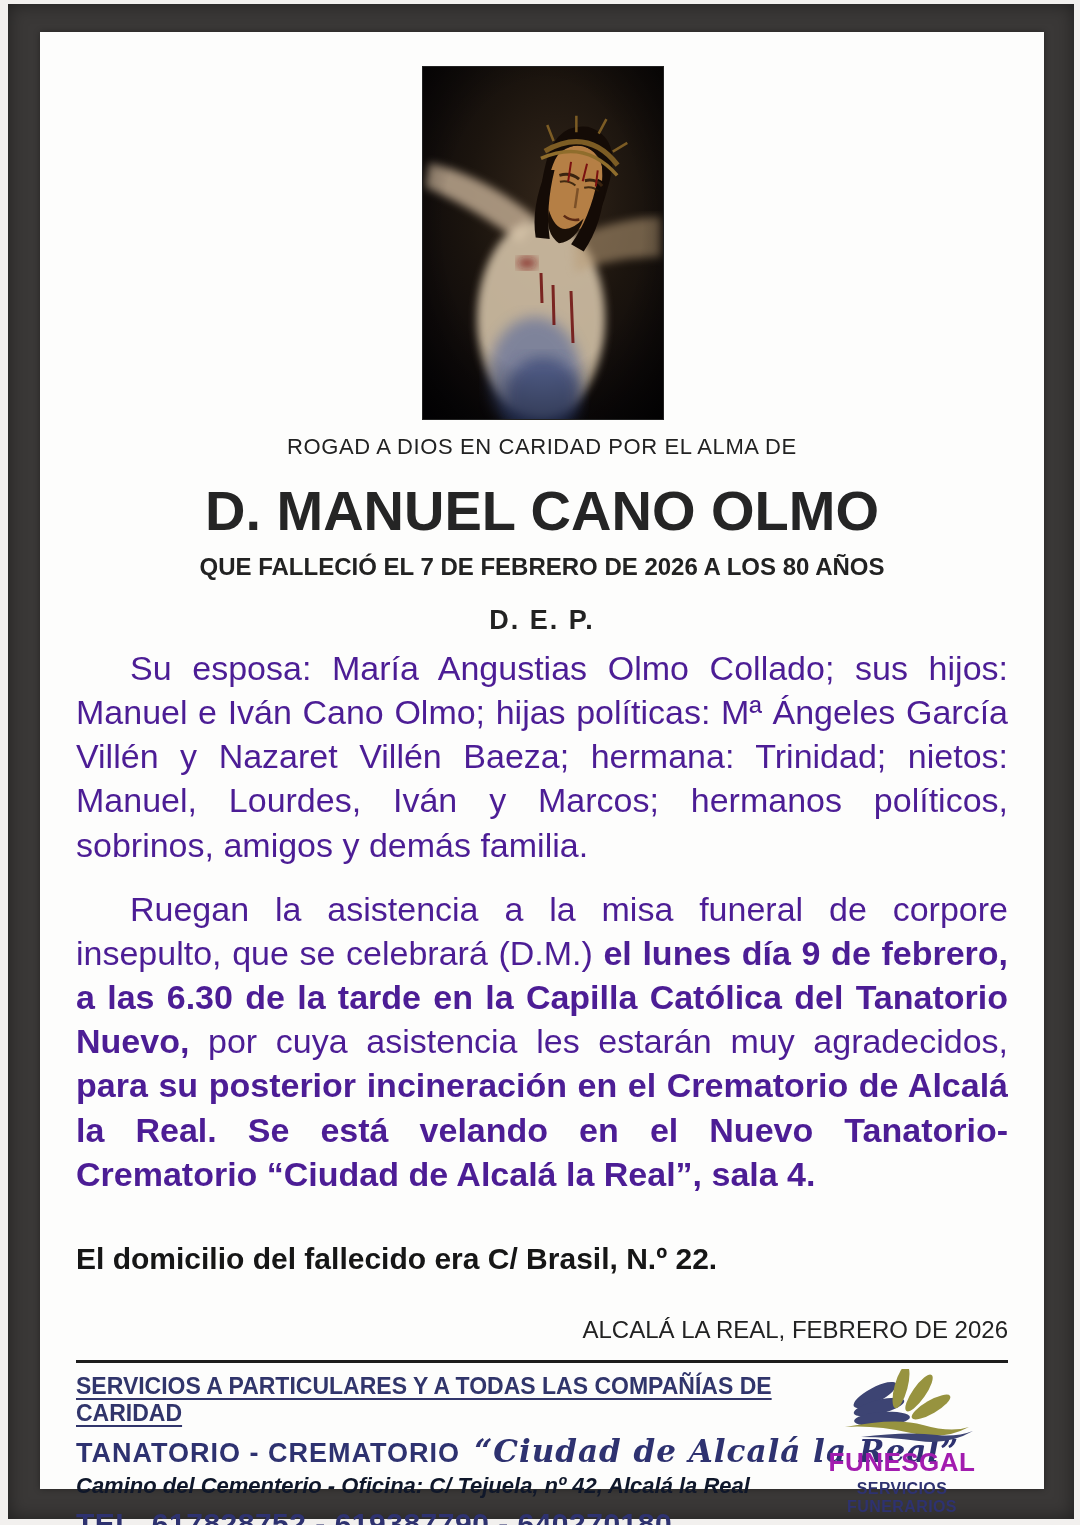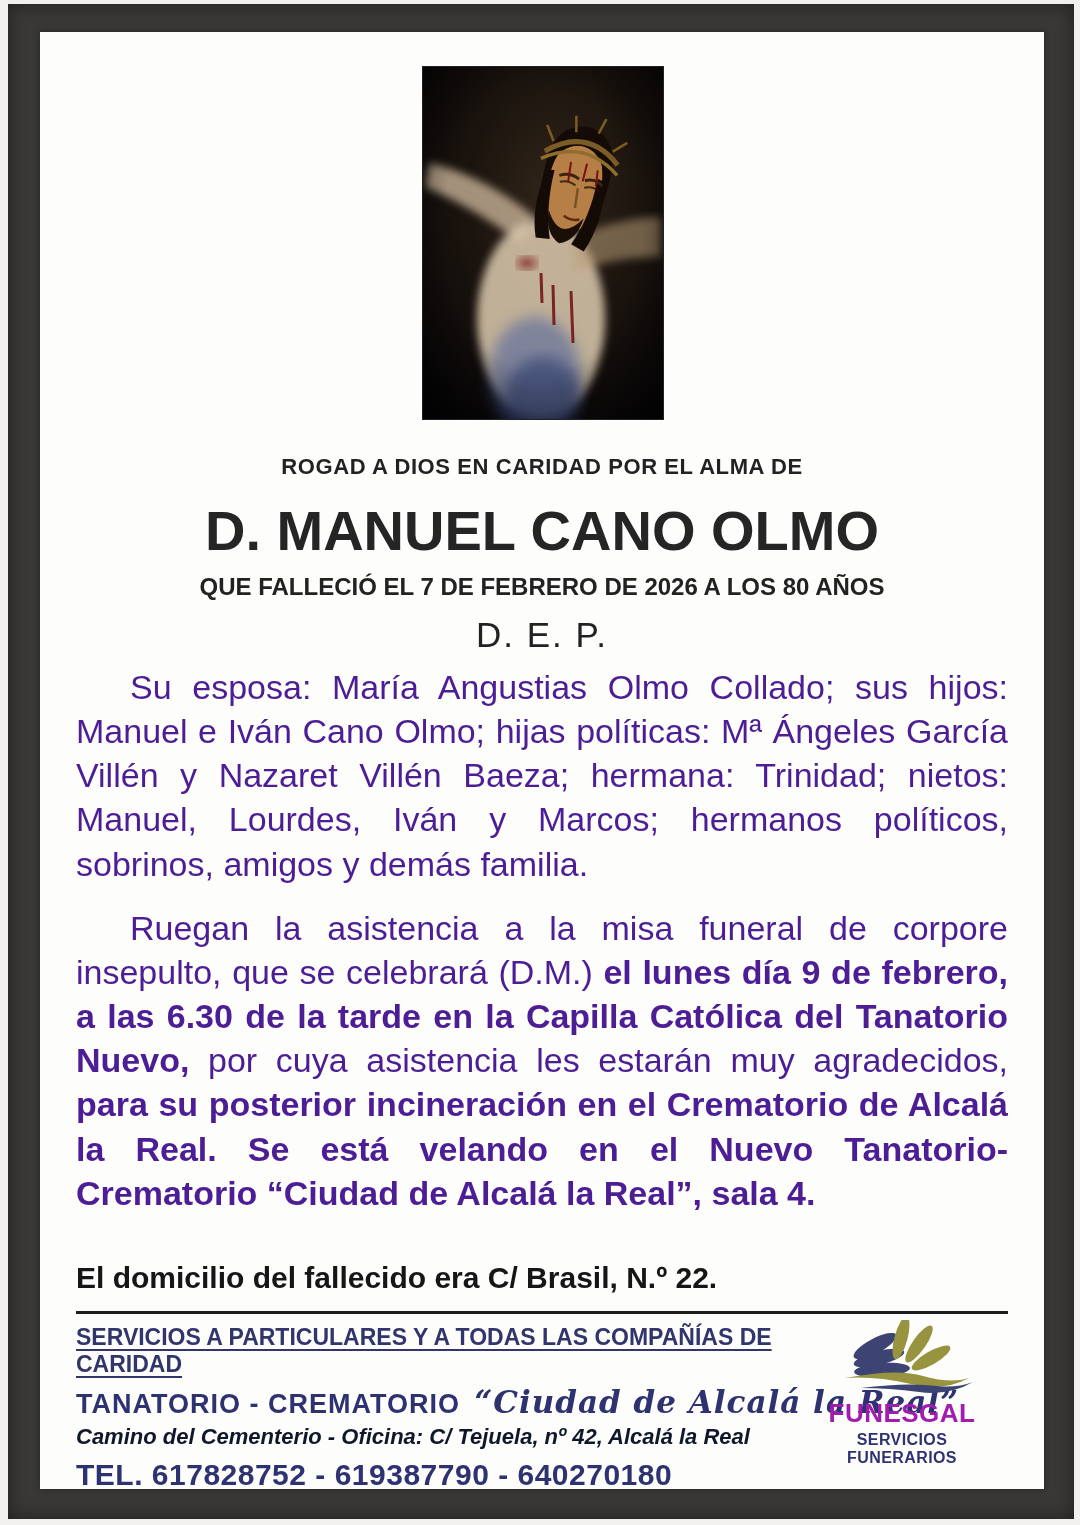--- a/index.html
+++ b/index.html
@@ -25,8 +25,8 @@
   .christ-wrap{width:240px;margin:0 auto;}
   .christ-img{display:block;width:240px;height:352px;border:1px solid #222;}
   .invocation{
-    text-align:center;margin-top:34px;
-    font-size:22px;font-weight:700;letter-spacing:.6px;color:#222;
+    text-align:center;margin-top:14px;
+    font-size:22px;font-weight:400;letter-spacing:.6px;color:#222;
   }
   .deceased-name{
     text-align:center;margin-top:22px;

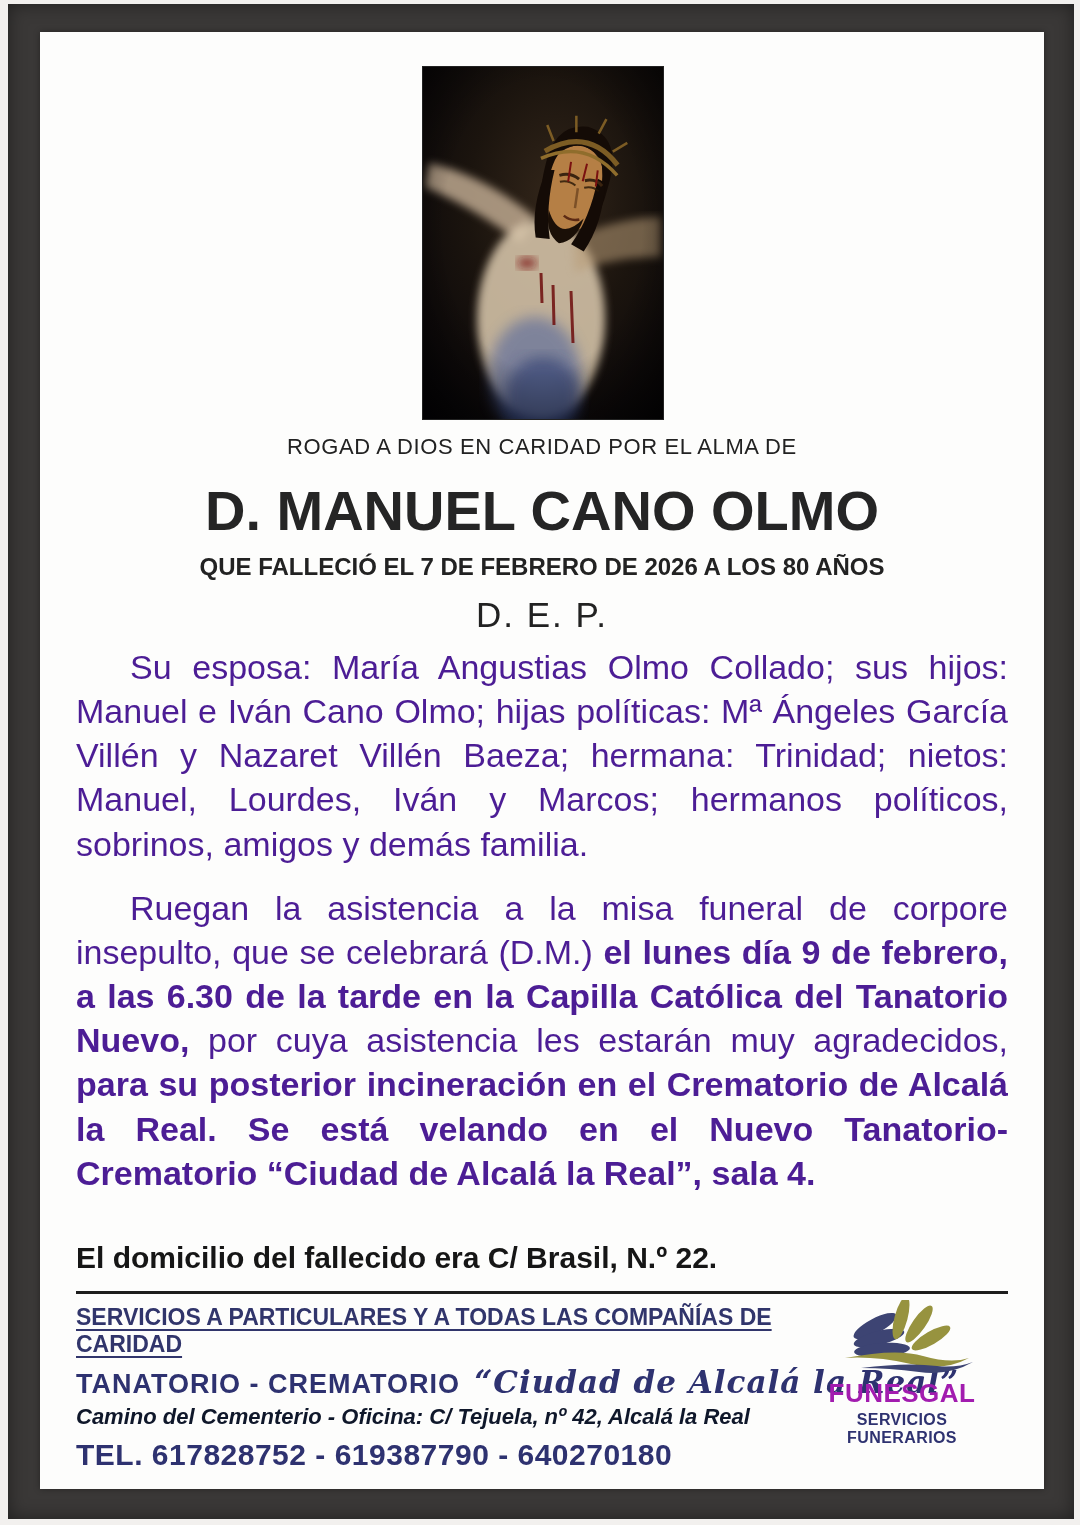--- a/index.html
+++ b/index.html
@@ -38,8 +38,8 @@
     font-size:24px;font-weight:700;color:#222;
   }
   .dep{
-    text-align:center;margin-top:14px;
-    font-size:35px;font-weight:400;letter-spacing:2px;color:#222;
+    text-align:center;margin-top:24px;
+    font-size:27px;font-weight:700;letter-spacing:2px;color:#222;
   }
   .body-par{
     font-size:34px;line-height:1.3;color:#4c1d95;

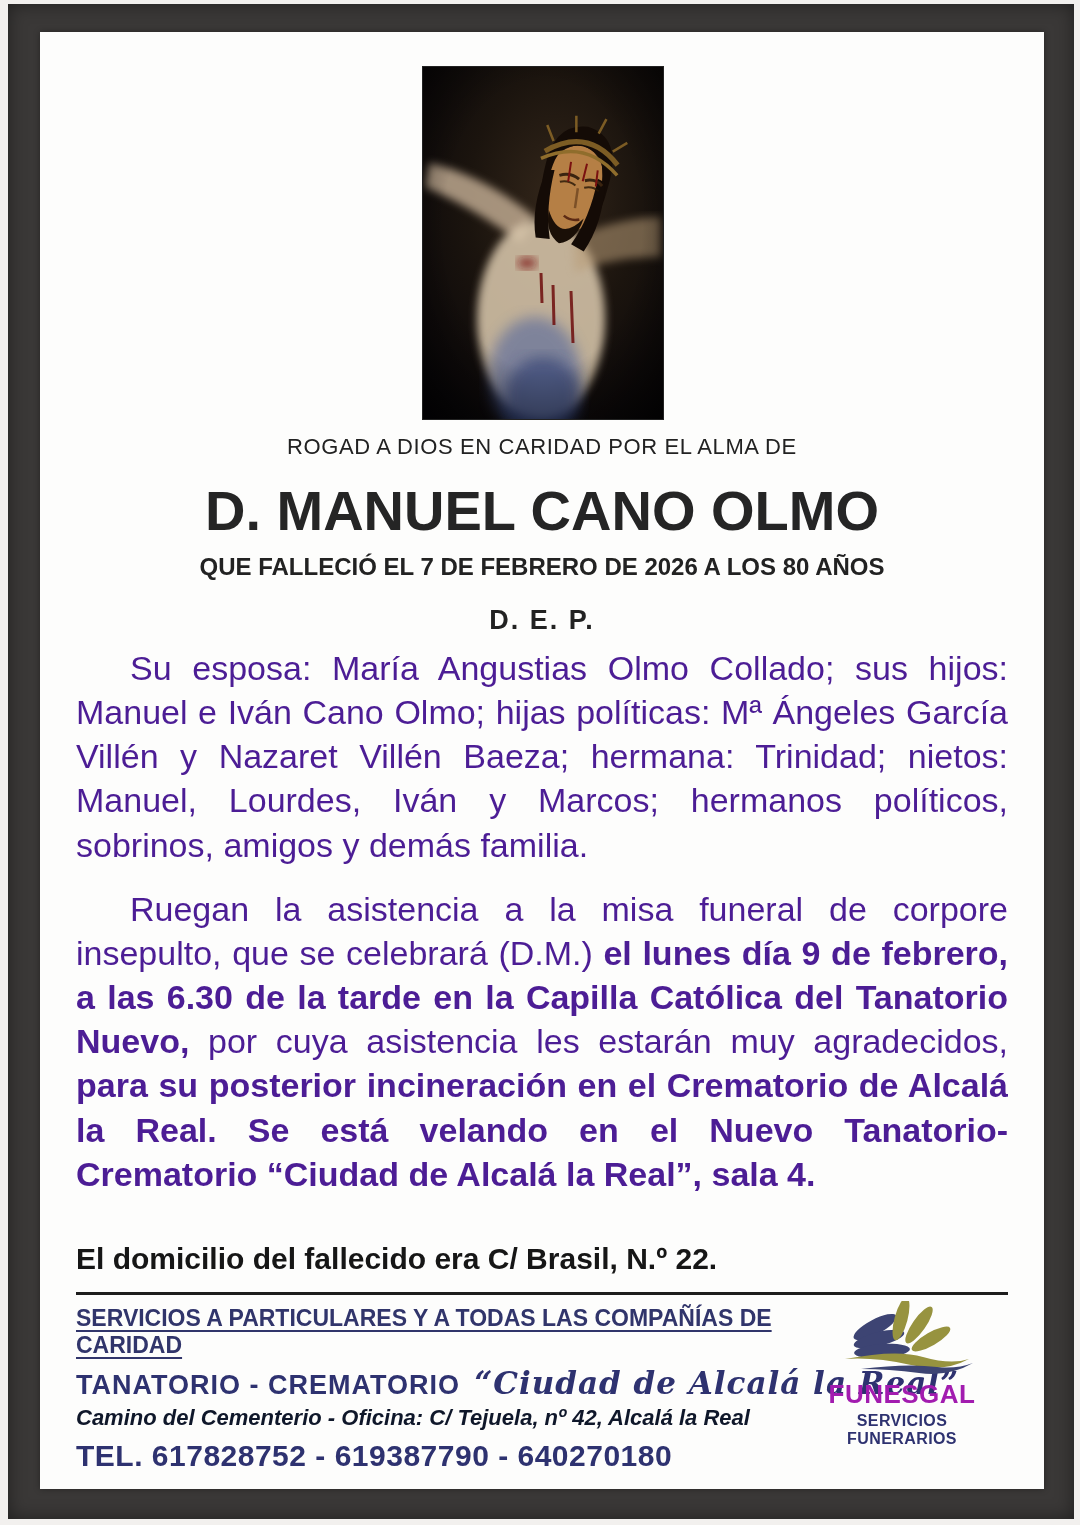--- a/index.html
+++ b/index.html
@@ -175,6 +175,7 @@
 
     <div class="domicile">El domicilio del fallecido era C/ Brasil, N.º 22.</div>
 
+    <div class="place-date">ALCALÁ LA REAL, FEBRERO DE 2026</div>
 
     <div class="rule"></div>
 

